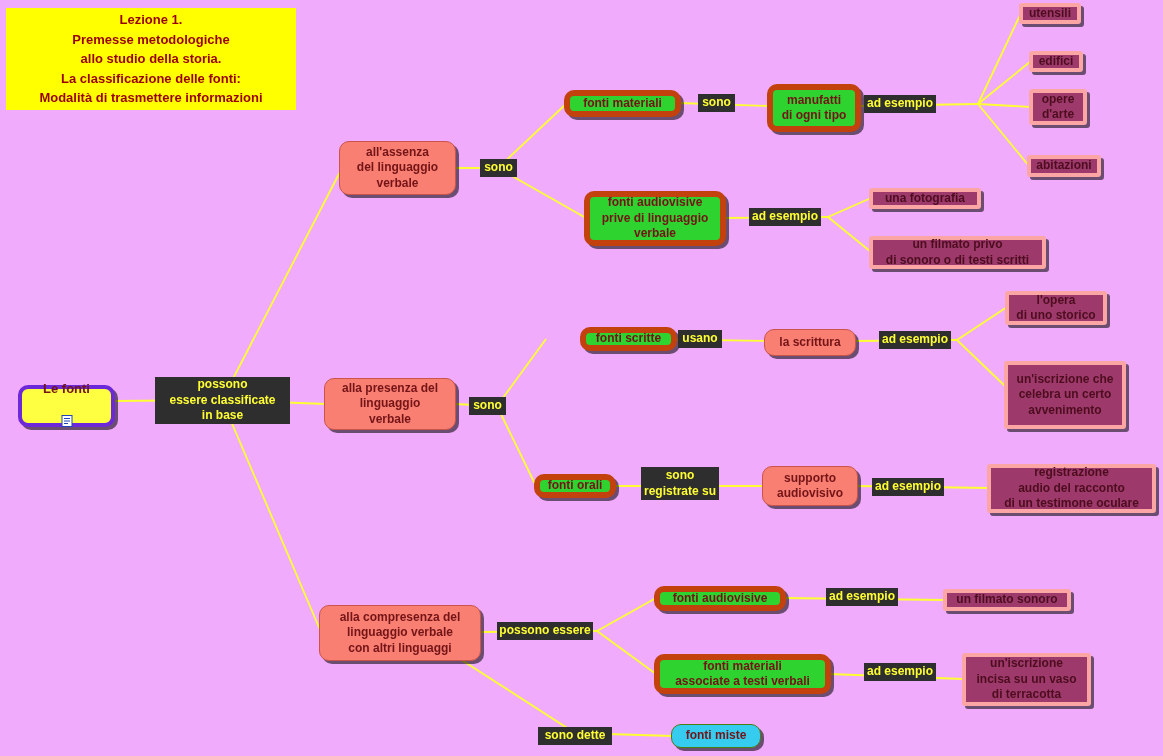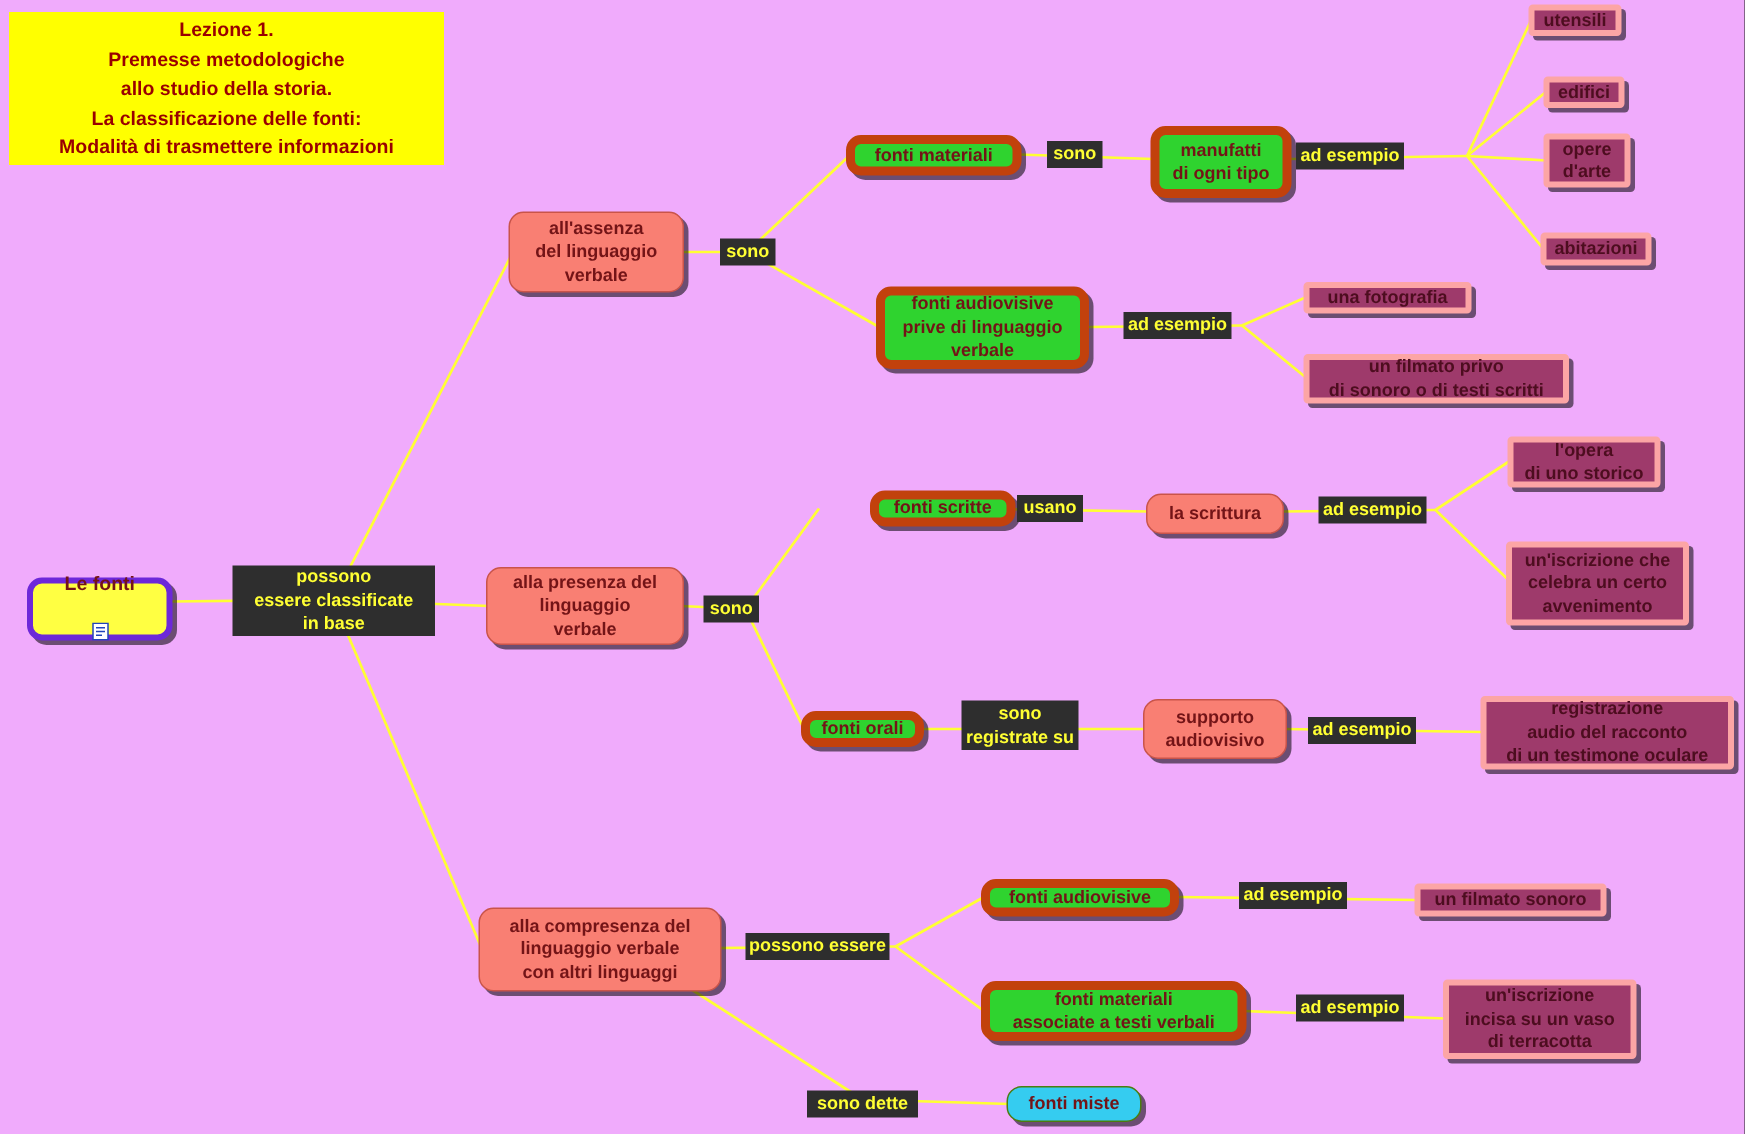--- a/index.html
+++ b/index.html
@@ -176,7 +176,7 @@
   <div class="node n-purple" style="left:1005px; top:291px; width:102px; height:34px;">l'opera
 di uno storico</div>
 
-  <div class="node n-purple" style="left:1004px; top:361px; width:122px; height:56px;">un'iscrizione che
+  <div class="node n-purple" style="left:1004px; top:361px; width:122px; height:68px;">un'iscrizione che
 celebra un certo
 avvenimento</div>
 

